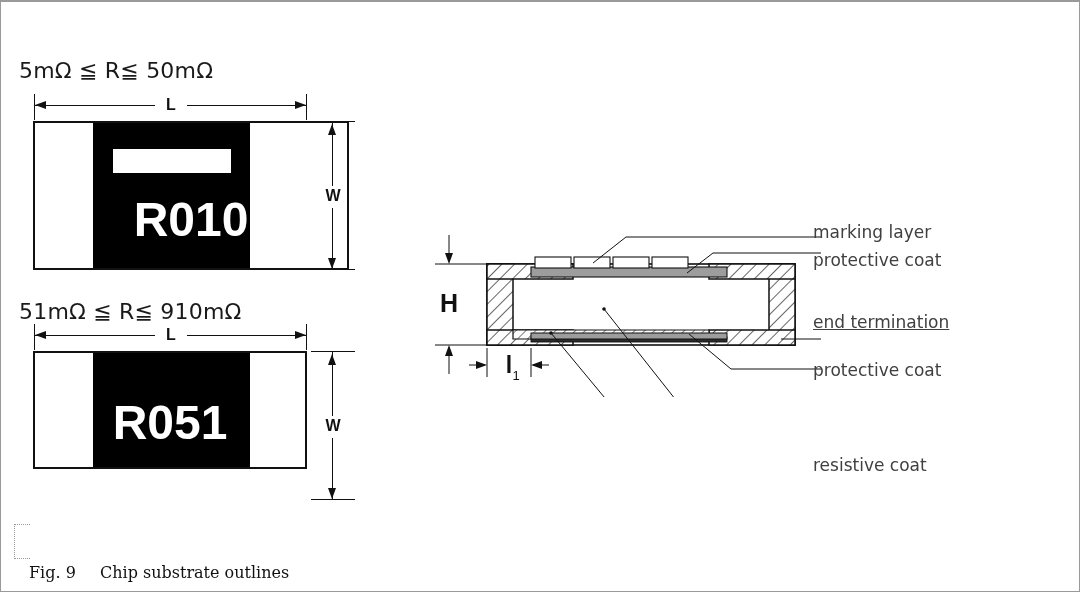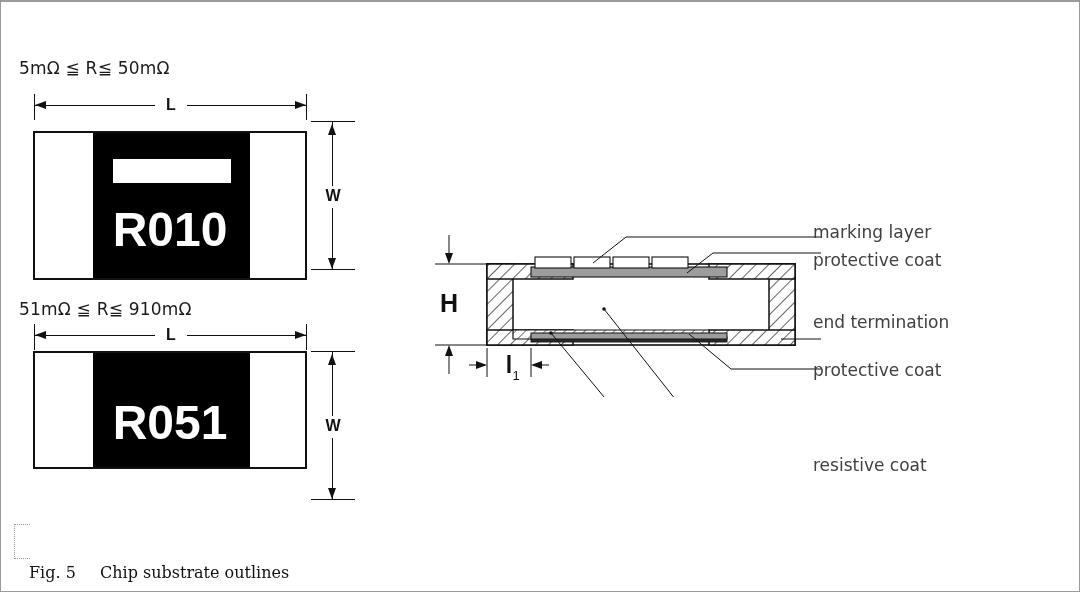--- a/index.html
+++ b/index.html
@@ -25,7 +25,7 @@
 
   
   .range-label {
-    font-size: 17px;
+    font-size: 22px;
     color: #1a1a1a;
     letter-spacing: .2px;
     white-space: nowrap;

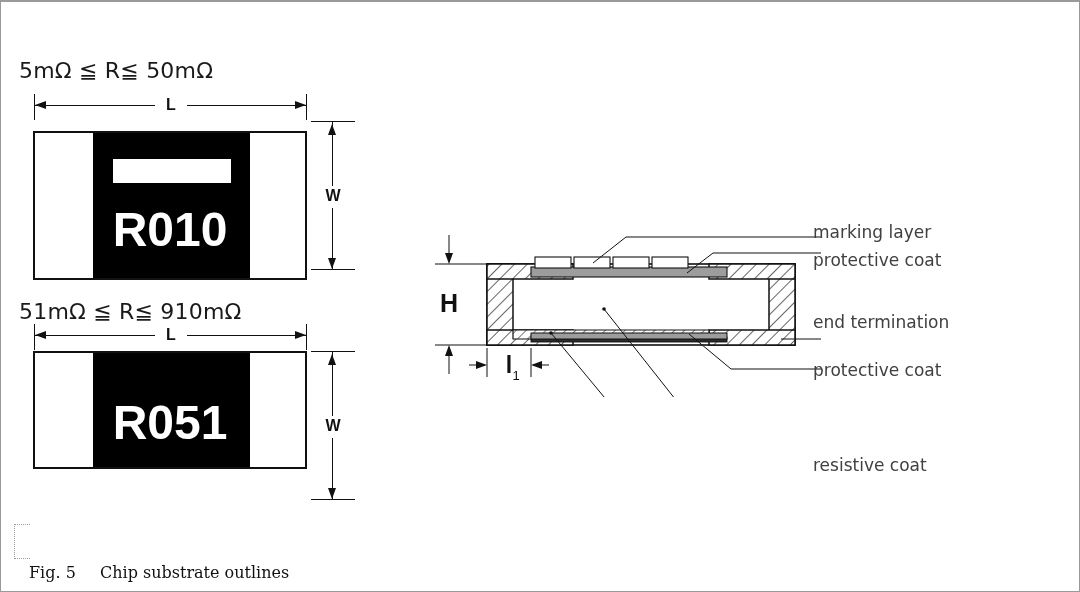--- a/index.html
+++ b/index.html
@@ -140,7 +140,7 @@
     <div class="dim-text abs" style="left:154px; top:95px; width:32px;">L</div>
   </div>
 
-  <div class="chip abs" style="left:32px; top:129px; width:274px; height:149px;">
+  <div class="chip abs" style="left:32px; top:119px; width:316px; height:149px;">
     <div class="chip-core" style="left:58px; width:157px;"></div>
     <div class="chip-marking-bar" style="left:78px; top:26px; width:118px; height:24px;"></div>
     <div class="chip-code" style="top:73px; font-size:48px;">R010</div>

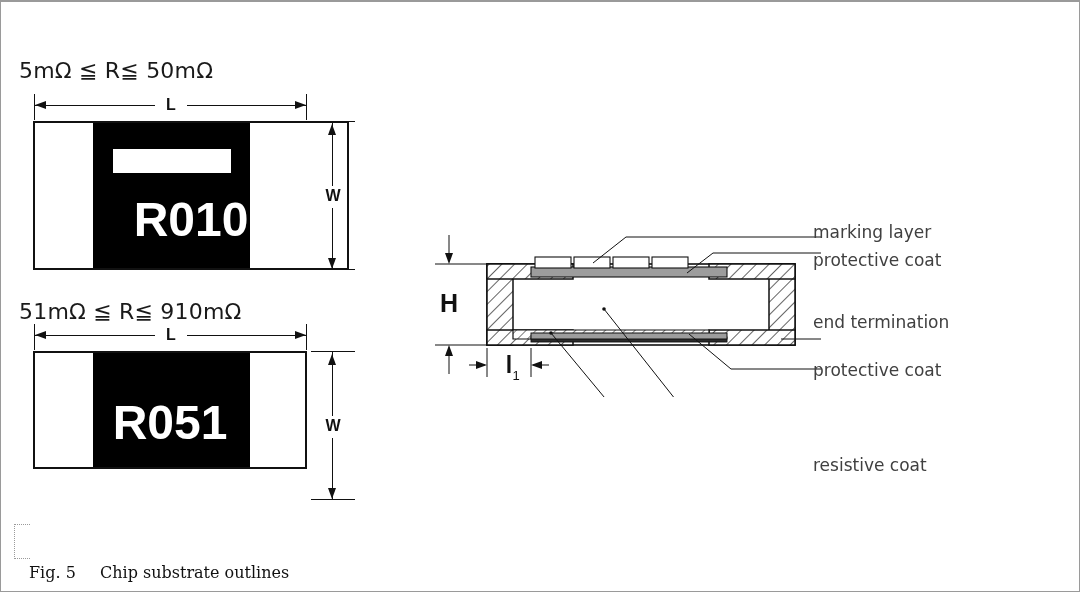--- a/index.html
+++ b/index.html
@@ -277,7 +277,7 @@
 
   <div class="callout" style="left:812px; top:250px;">protective coat</div>
 
-  <div class="callout" style="left:812px; top:312px;">end termination</div>
+  <div class="callout" style="left:812px; top:312px;text-decoration:underline;">end termination</div>
 
   <div class="callout" style="left:812px; top:360px;">protective coat</div>
 

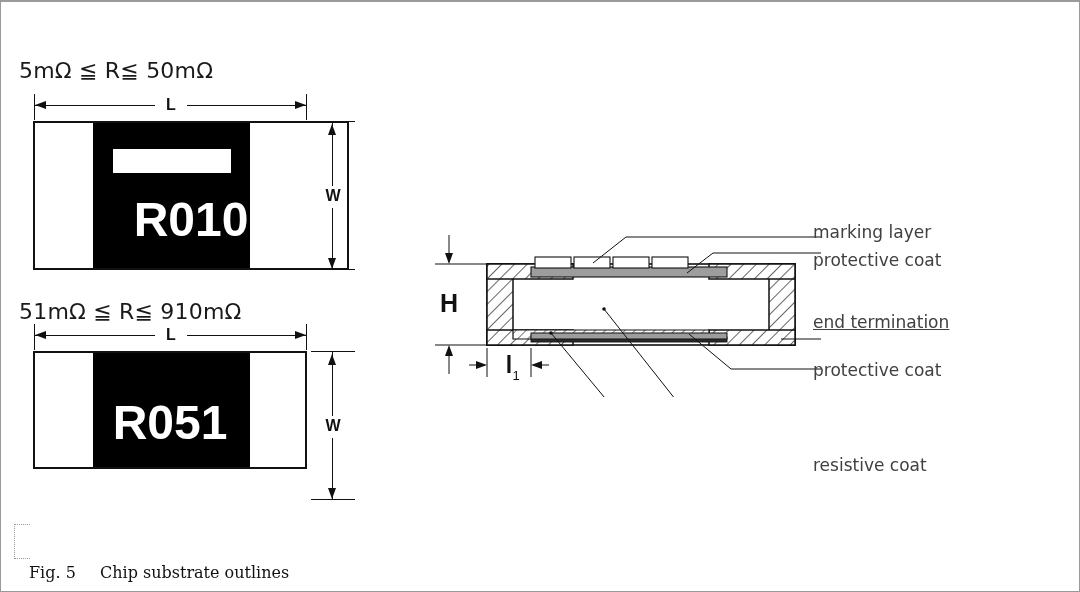--- a/index.html
+++ b/index.html
@@ -185,7 +185,7 @@
 
   <div class="caption-bracket abs" style="left:13px; top:522px; width:16px; height:35px;"></div>
   <div class="caption abs" style="left:28px; top:561px;">
-    <span>Fig. 5</span>
+    <span>Fig. 9</span>
     <span style="display:inline-block;width:14px;"></span>
     <span>Chip substrate outlines</span>
   </div>

